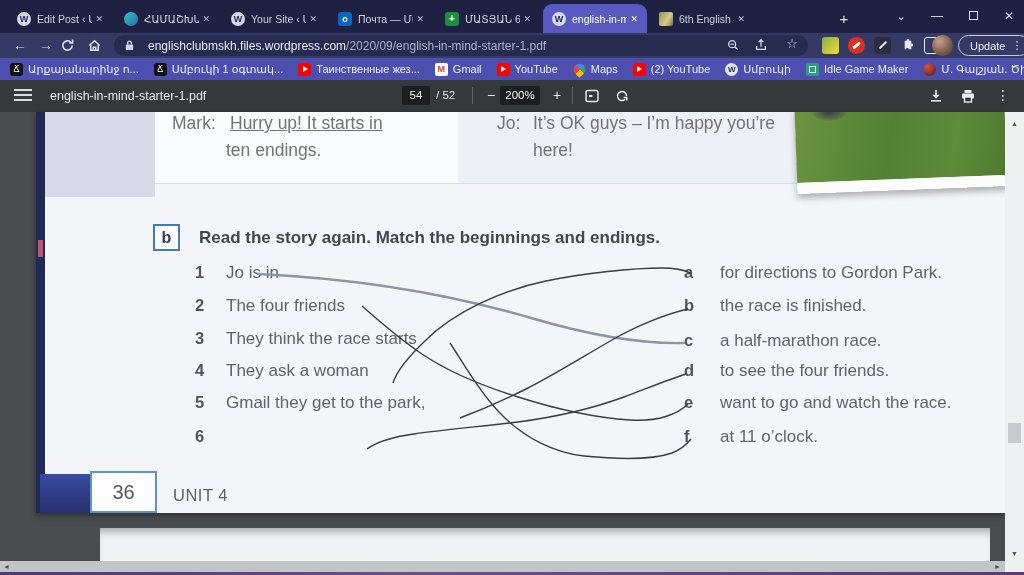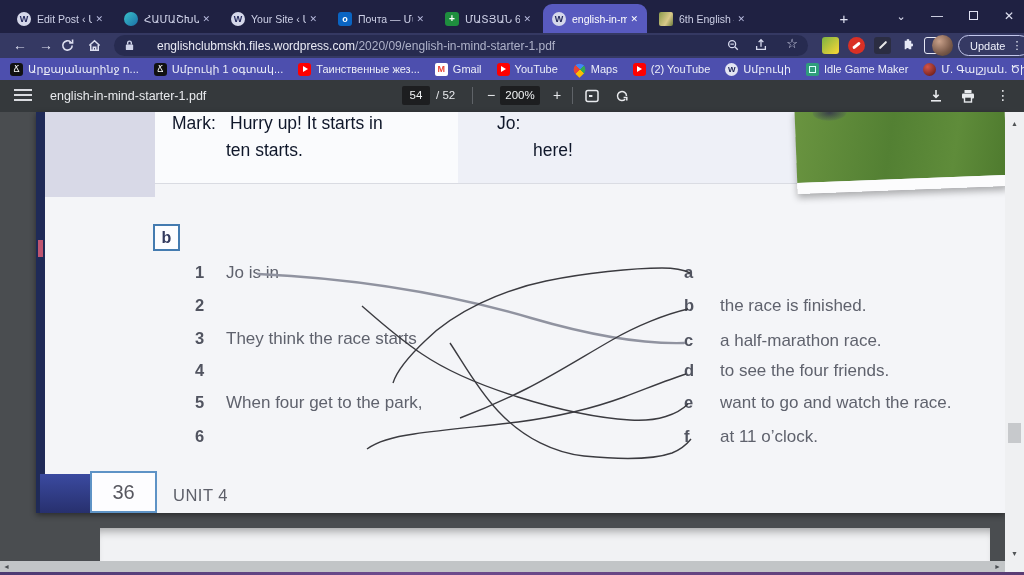--- a/index.html
+++ b/index.html
@@ -36,7 +36,7 @@
   .nav-ic { position:absolute; top:1px; width:24px; height:23px; color:#dcdeef; text-align:center; line-height:23px; font-size:14px; }
   .omnibox { position:absolute; left:114px; top:2px; width:694px; height:21px; border-radius:11px; background:#272b50;
              display:flex; align-items:center; padding:0 10px; }
-  .omni-url { font-size:12px; color:#e9eaf4; white-space:nowrap; margin-left:22px; }
+  .omni-url { font-size:12px; color:#e9eaf4; white-space:nowrap; margin-left:13px; }
   .omni-url .path { color:#aeb2c9; }
   .omni-ic { position:absolute; top:3px; width:20px; height:19px; color:#d7daee; text-align:center; }
   .ext-ic { position:absolute; top:4px; width:17px; height:17px; }

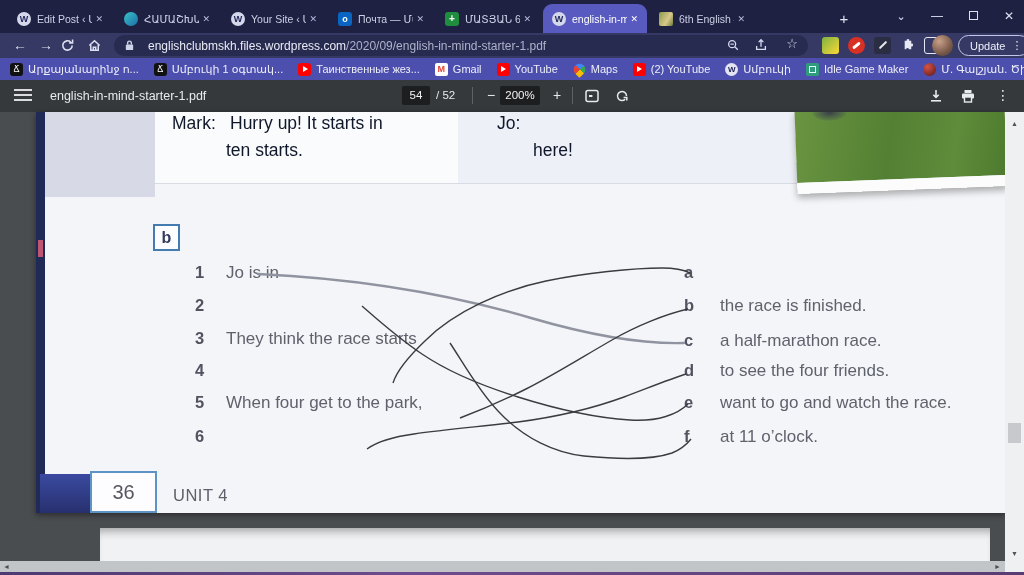--- a/index.html
+++ b/index.html
@@ -90,7 +90,7 @@
   .lavender { position:absolute; left:8px; top:0; width:111px; height:85px; background:#d8d9e7; }
   .dlgpanel { position:absolute; left:119px; top:0; width:303px; height:72px; background:#fafbfd; border-bottom:1px solid #d9dbe2; }
   .dlgpanel2 { position:absolute; left:422px; top:0; width:340px; height:72px; background:#eef0f7; border-bottom:1px solid #dadce3; }
-  .booktext { position:absolute; color:#0f172a; font-size:17.5px; white-space:nowrap; }
+  .booktext { position:absolute; color:#737373; font-size:17.5px; white-space:nowrap; }
   .photo { position:absolute; left:760px; top:-6px; width:210px; height:84px; transform:rotate(-2.2deg);
            background:linear-gradient(100deg,#6a9440,#538033 45%,#5f8c3a 75%,#4e7a2e);
            border-bottom:11px solid #fcfcfd; box-shadow:0 4px 7px rgba(0,0,0,.3); }

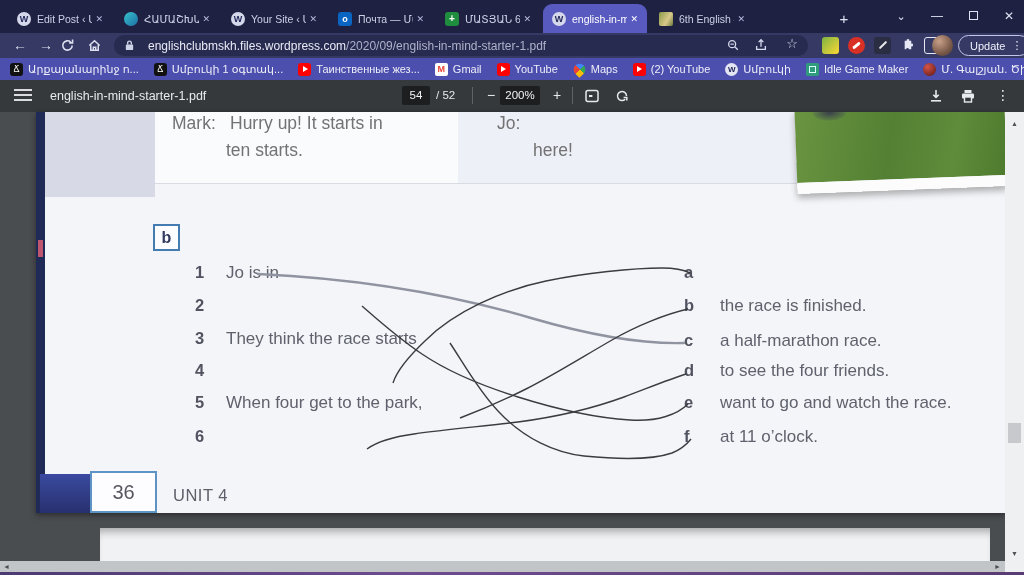--- a/index.html
+++ b/index.html
@@ -330,7 +330,7 @@
       <div class="dlgpanel2"></div>
 
       <div class="booktext" style="left:136px; top:1px;">Mark:</div>
-      <div class="booktext" style="left:194px; top:1px;">Hurry up! It starts in</div>
+      <div class="booktext" style="left:194px; top:1px;text-decoration:underline;">Hurry up! It starts in</div>
       <div class="booktext" style="left:190px; top:28px;">ten starts.</div>
       <div class="booktext" style="left:461px; top:1px;">Jo:</div>
       <div class="booktext" style="left:497px; top:28px;">here!</div>

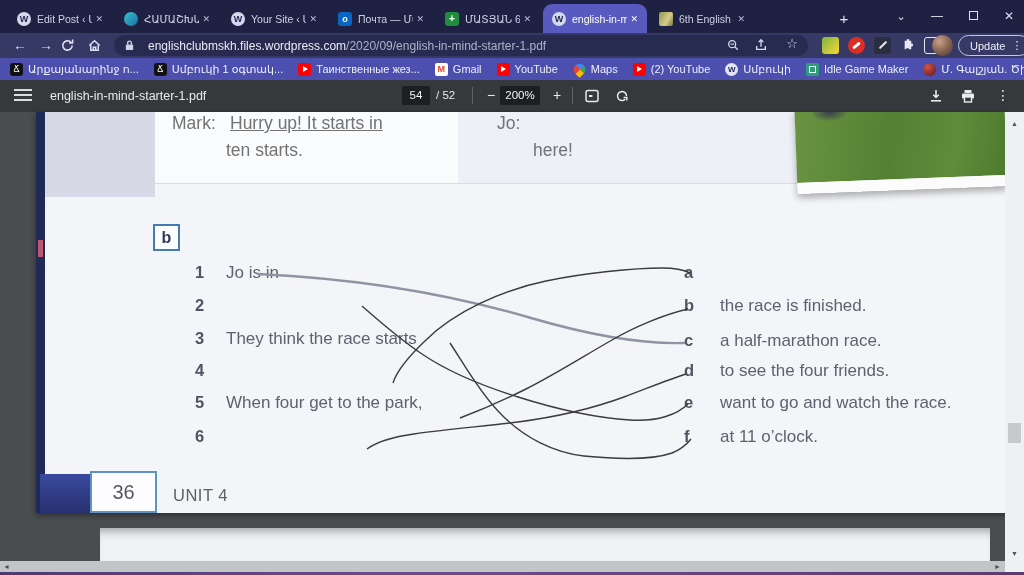--- a/index.html
+++ b/index.html
@@ -333,6 +333,7 @@
       <div class="booktext" style="left:194px; top:1px;text-decoration:underline;">Hurry up! It starts in</div>
       <div class="booktext" style="left:190px; top:28px;">ten starts.</div>
       <div class="booktext" style="left:461px; top:1px;">Jo:</div>
+      <div class="booktext" style="left:497px; top:1px;">It’s OK guys – I’m happy you’re</div>
       <div class="booktext" style="left:497px; top:28px;">here!</div>
 
       <div class="photo">

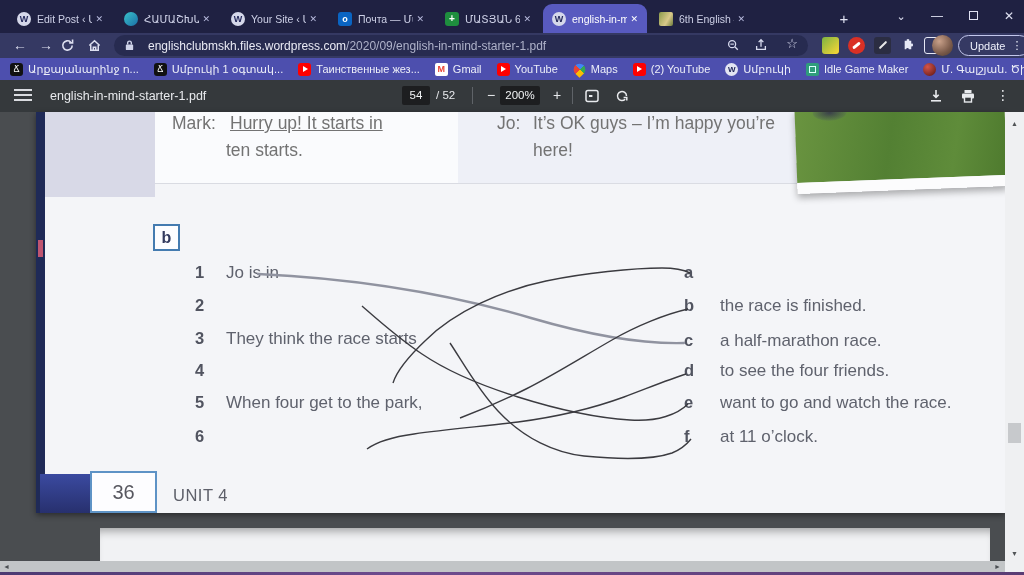--- a/index.html
+++ b/index.html
@@ -331,7 +331,7 @@
 
       <div class="booktext" style="left:136px; top:1px;">Mark:</div>
       <div class="booktext" style="left:194px; top:1px;text-decoration:underline;">Hurry up! It starts in</div>
-      <div class="booktext" style="left:190px; top:28px;">ten starts.</div>
+      <div class="booktext" style="left:190px; top:28px;">ten endings.</div>
       <div class="booktext" style="left:461px; top:1px;">Jo:</div>
       <div class="booktext" style="left:497px; top:1px;">It’s OK guys – I’m happy you’re</div>
       <div class="booktext" style="left:497px; top:28px;">here!</div>

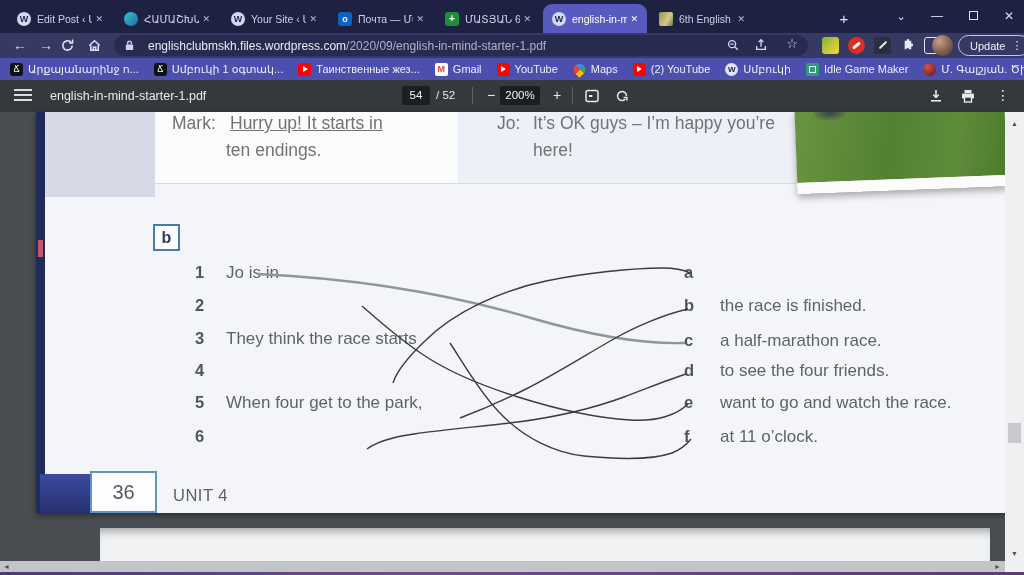--- a/index.html
+++ b/index.html
@@ -341,6 +341,7 @@
         </div>
 
       <div class="exbox">b</div>
+      <div class="instruction">Read the story again. Match the beginnings and endings.</div>
 
       <div class="m-num" style="top:151px">1</div>
       <div class="m-text" style="top:151px">Jo is in</div>

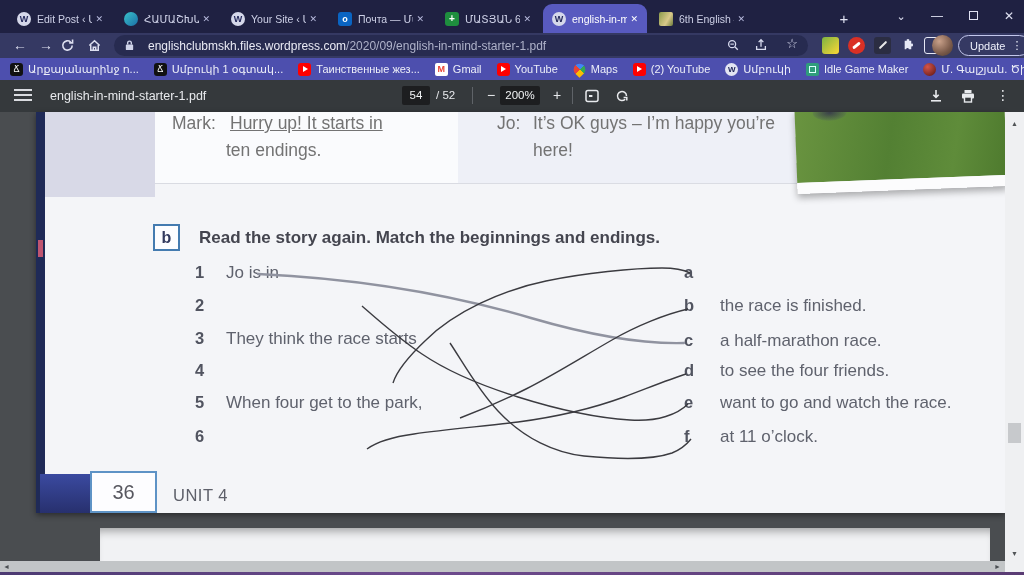--- a/index.html
+++ b/index.html
@@ -354,6 +354,7 @@
       <div class="m-num" style="top:315px">6</div>
 
       <div class="e-letter" style="top:151px">a</div>
+      <div class="e-text" style="top:151px">for directions to Gordon Park.</div>
       <div class="e-letter" style="top:184px">b</div>
       <div class="e-text" style="top:184px">the race is finished.</div>
       <div class="e-letter" style="top:219px">c</div>

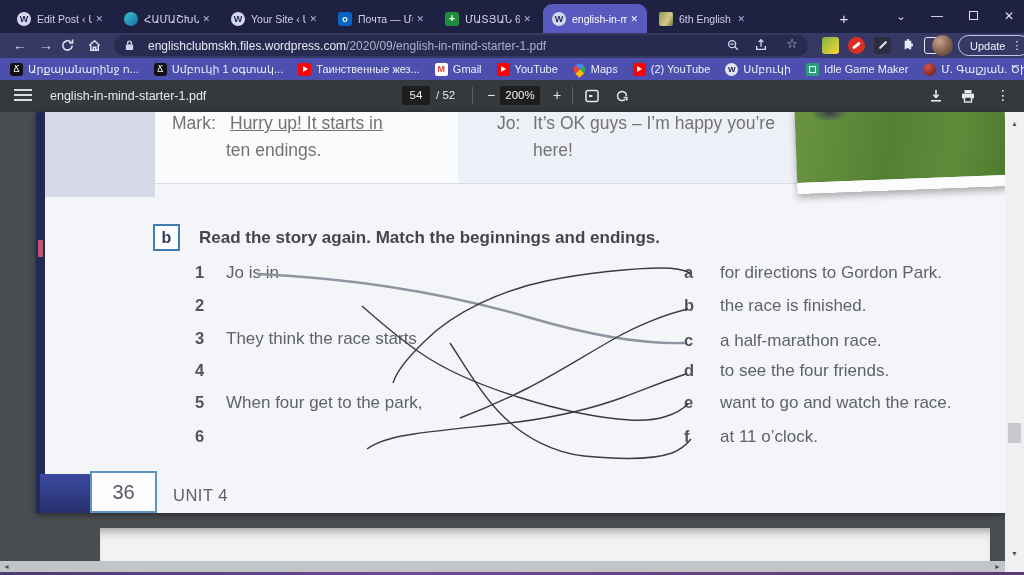--- a/index.html
+++ b/index.html
@@ -346,6 +346,7 @@
       <div class="m-num" style="top:151px">1</div>
       <div class="m-text" style="top:151px">Jo is in</div>
       <div class="m-num" style="top:184px">2</div>
+      <div class="m-text" style="top:184px">The four friends</div>
       <div class="m-num" style="top:217px">3</div>
       <div class="m-text" style="top:217px">They think the race starts</div>
       <div class="m-num" style="top:249px">4</div>

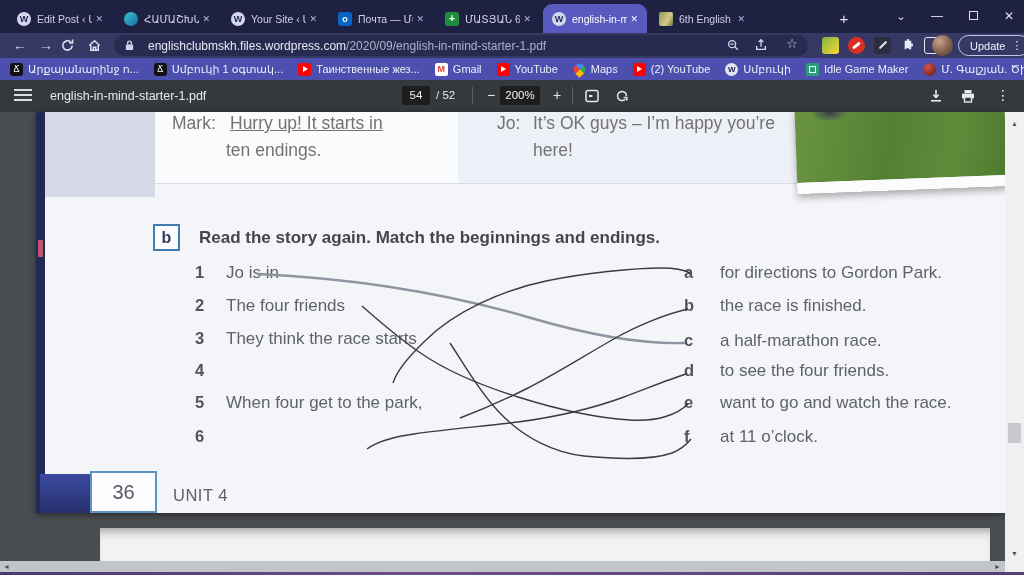--- a/index.html
+++ b/index.html
@@ -350,6 +350,7 @@
       <div class="m-num" style="top:217px">3</div>
       <div class="m-text" style="top:217px">They think the race starts</div>
       <div class="m-num" style="top:249px">4</div>
+      <div class="m-text" style="top:249px">They ask a woman</div>
       <div class="m-num" style="top:281px">5</div>
       <div class="m-text" style="top:281px">When four get to the park,</div>
       <div class="m-num" style="top:315px">6</div>

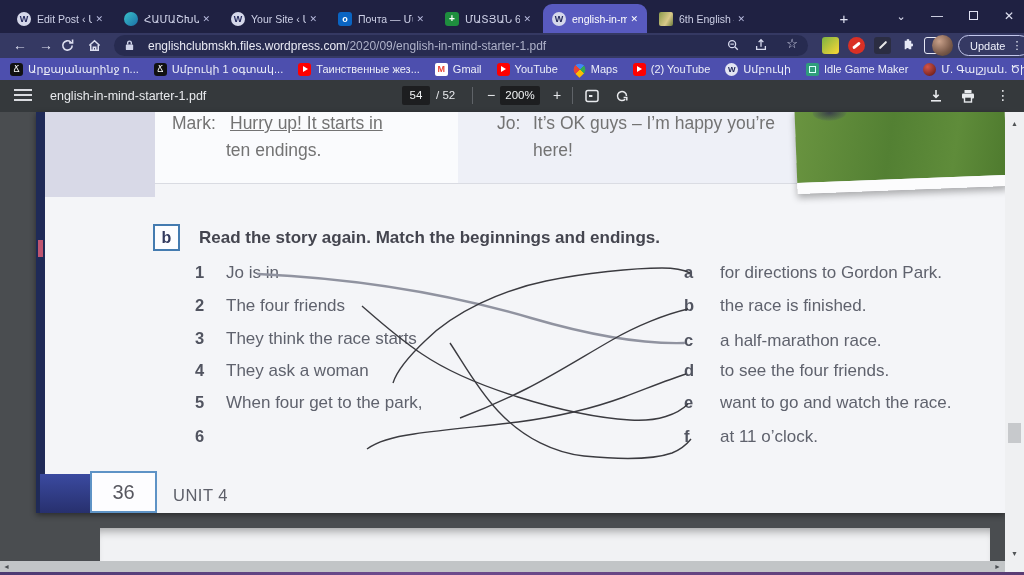--- a/index.html
+++ b/index.html
@@ -352,7 +352,7 @@
       <div class="m-num" style="top:249px">4</div>
       <div class="m-text" style="top:249px">They ask a woman</div>
       <div class="m-num" style="top:281px">5</div>
-      <div class="m-text" style="top:281px">When four get to the park,</div>
+      <div class="m-text" style="top:281px">Gmail they get to the park,</div>
       <div class="m-num" style="top:315px">6</div>
 
       <div class="e-letter" style="top:151px">a</div>

